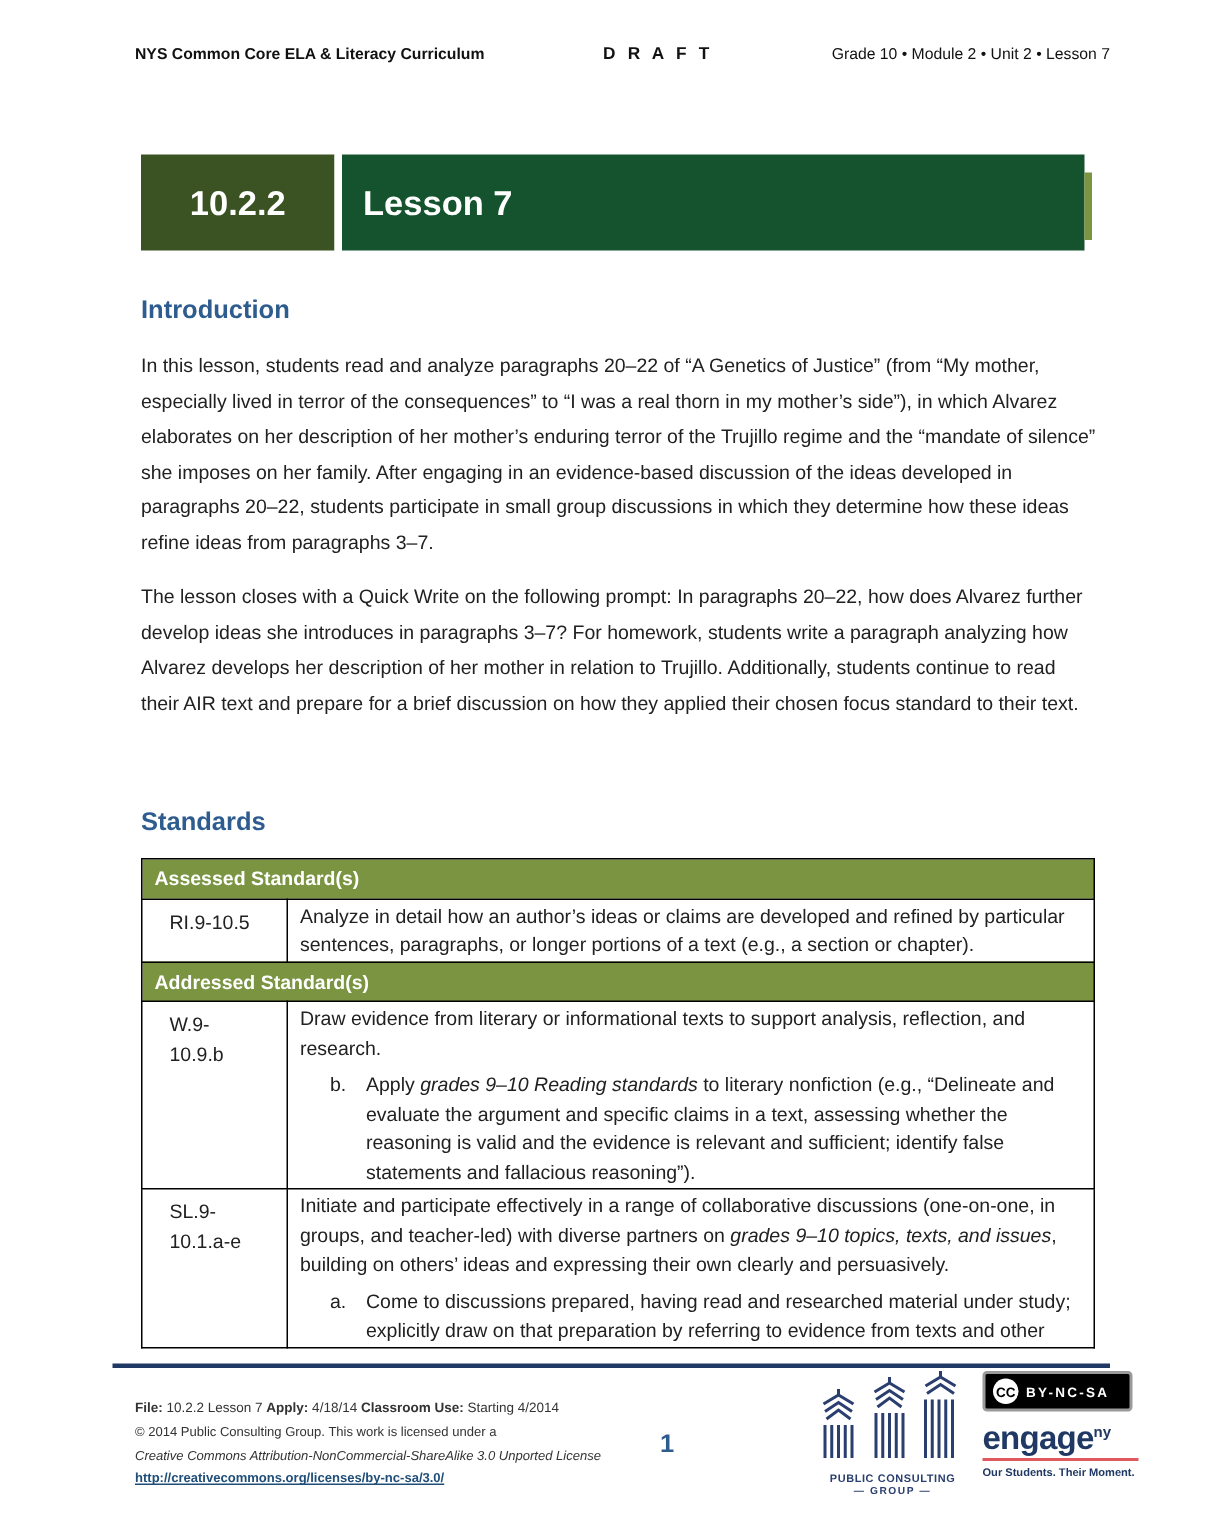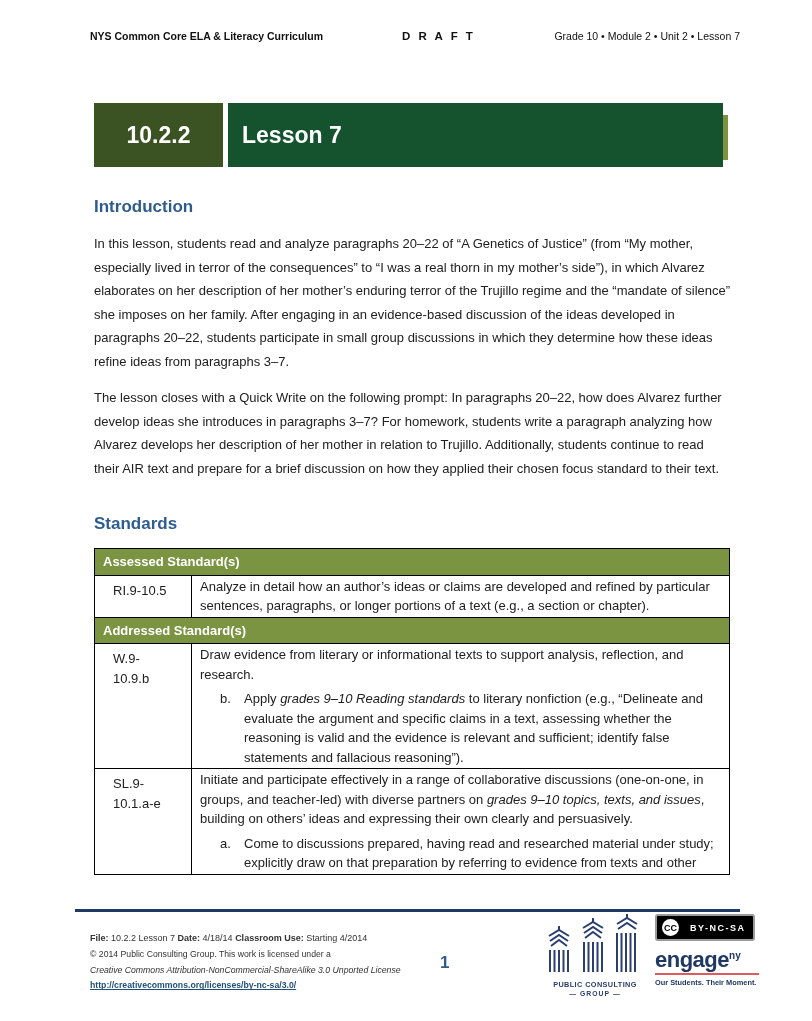--- a/index.html
+++ b/index.html
@@ -46,7 +46,7 @@
   .body-par { font-size:13px; line-height:23.5px; color:#212121; margin-bottom:13px; }
 
   .standards-block { position:absolute; left:94px; top:514px; width:637px; }
-  .standards-block .section-heading { margin-bottom:14px; }
+  .standards-block .section-heading { margin-bottom:14px;margin-top:24px; }
 
   
   table.standards { width:636px; border-collapse:collapse; border:1.5px solid #000; table-layout:fixed; }

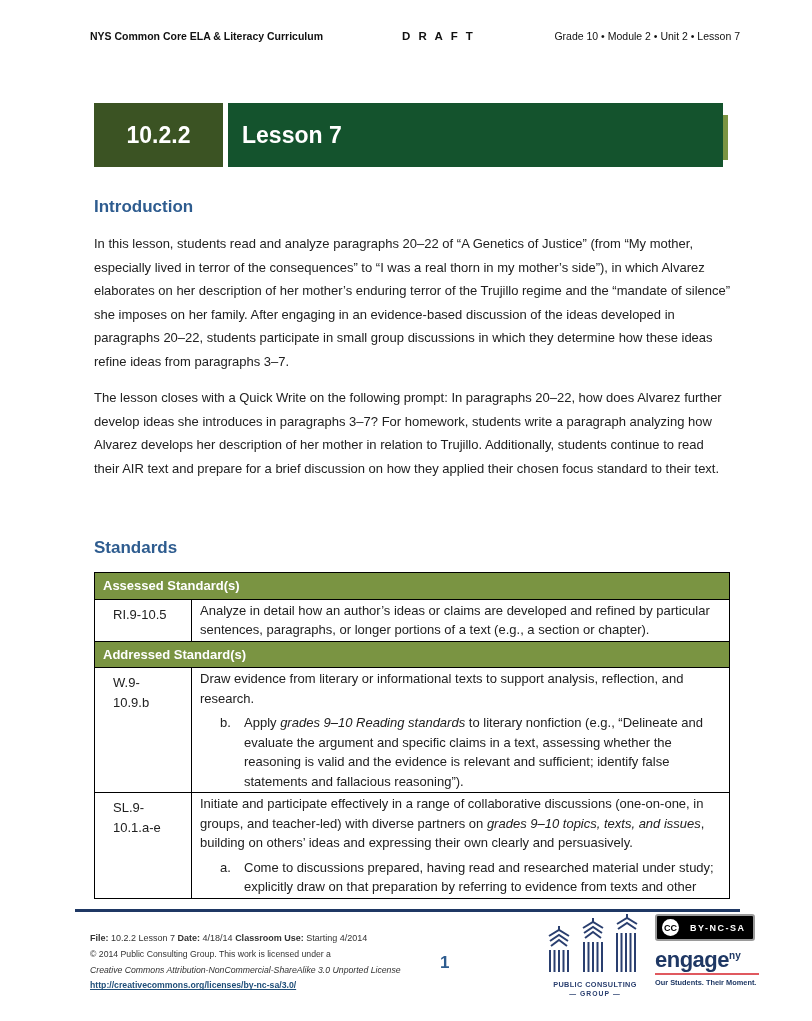--- a/index.html
+++ b/index.html
@@ -78,7 +78,7 @@
   .right-col { width:110px; }
   .cc-badge {
     width:100px; height:27px; background:#000; border:2px solid #9a9a9a; border-radius:3px;
-    display:flex; align-items:center; padding:4px 5px; gap:11px;
+    display:flex; align-items:center; padding:4px 5px; gap:5px;
   }
   .cc-circle {
     width:17px; height:17px; border-radius:50%; background:#fff; color:#000;

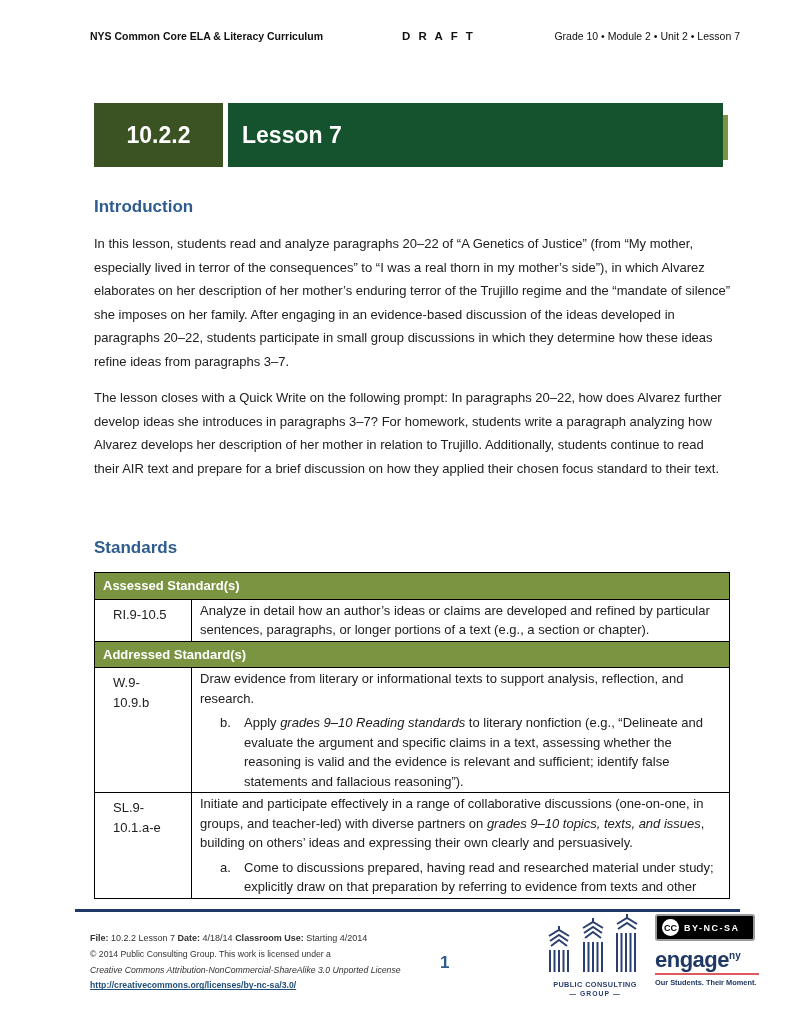--- a/index.html
+++ b/index.html
@@ -159,7 +159,7 @@
   <div class="footer-rule"></div>
 
   <div class="footer-left">
-    <div class="fl-line1"><span style="font-weight: bold;">File:</span><span> 10.2.2 Lesson 7 </span><span style="font-weight: bold;">Date:</span><span> 4/18/14 </span><span style="font-weight: bold;">Classroom Use:</span><span> Starting 4/2014</span></div>
+    <div class="fl-line1"><span style="font-weight: bold;">File:</span><span> 10.2.2 Lesson 7 </span><span style="font-weight: bold;">Apply:</span><span> 4/18/14 </span><span style="font-weight: bold;">Classroom Use:</span><span> Starting 4/2014</span></div>
     <div class="fl-line2"><span>© 2014 Public Consulting Group. </span><span style=" text-align: center;">This work is licensed under a</span></div>
     <div class="fl-line3">Creative Commons Attribution-NonCommercial-ShareAlike 3.0 Unported License</div>
     <div><a class="footer-link">http://creativecommons.org/licenses/by-nc-sa/3.0/</a></div>

